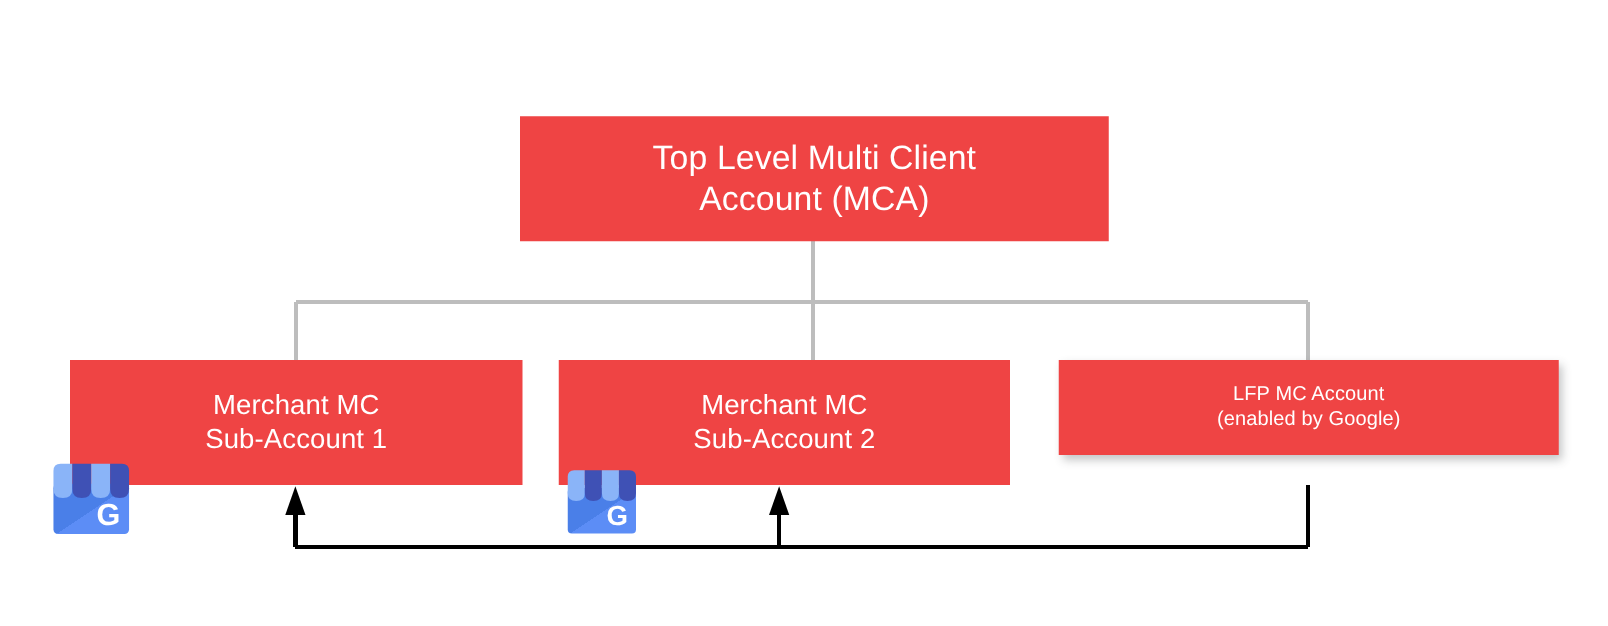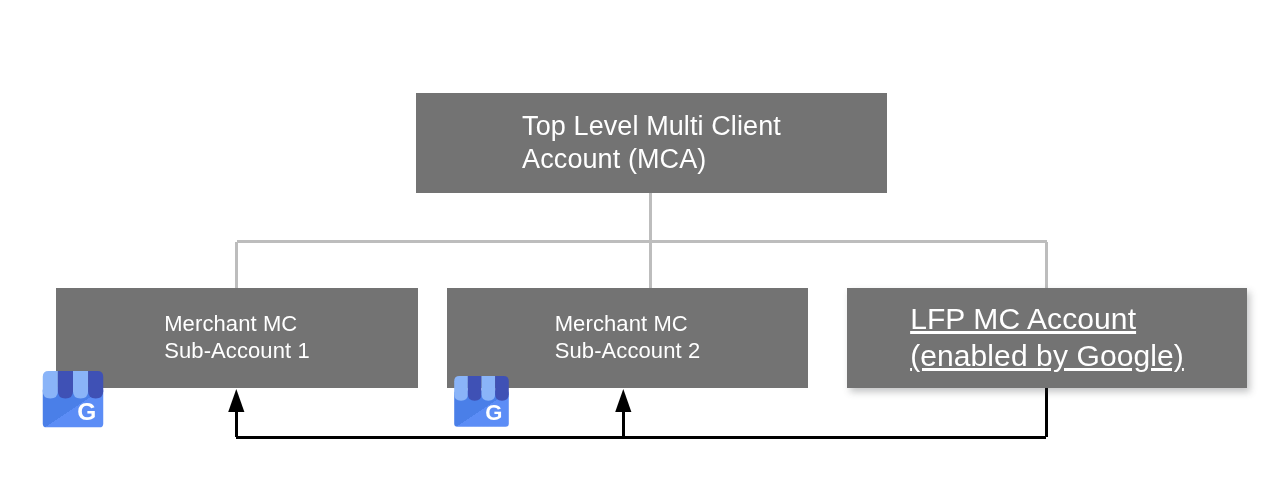--- a/index.html
+++ b/index.html
@@ -37,9 +37,9 @@
     display: flex;
     align-items: center;
     justify-content: center;
-    text-align: left;
+    text-align: center;
     color: #ffffff;
-    background: #737373;
+    background: #ef4444;
     line-height: 1.22;
     white-space: pre-line;
     letter-spacing: 0.1px;

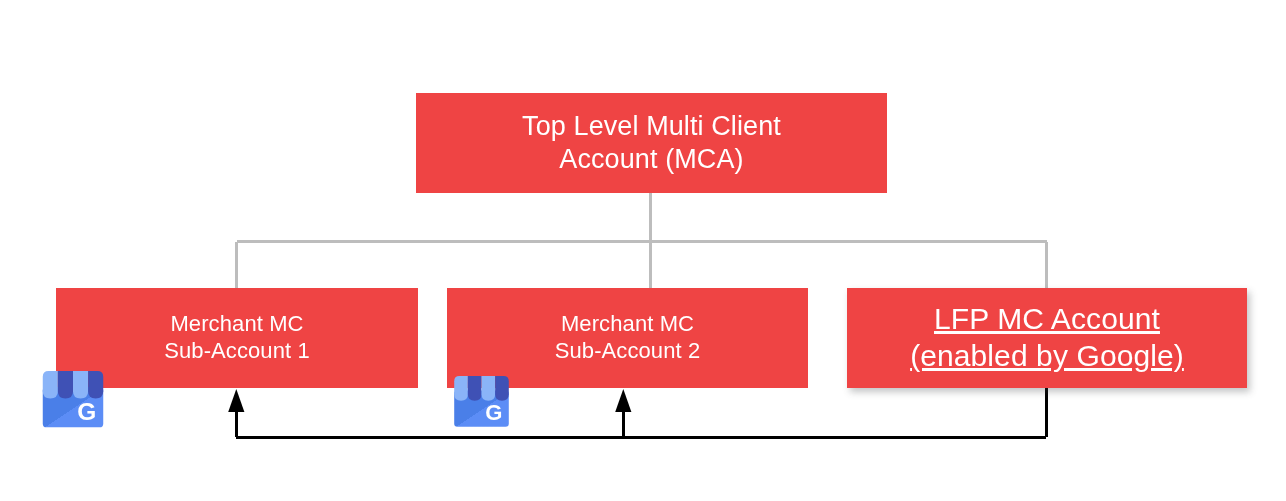--- a/index.html
+++ b/index.html
@@ -72,11 +72,10 @@
     left: 847px;
     top: 288px;
     width: 400px;
-    height: 100px;
-    font-size: 30px;
+    height: 76px;
+    font-size: 16px;
     z-index: 3;
     box-shadow: 3px 4px 7px rgba(60, 64, 67, 0.30);
-    text-decoration: underline;
   }
   .node-label {
     display: block;

